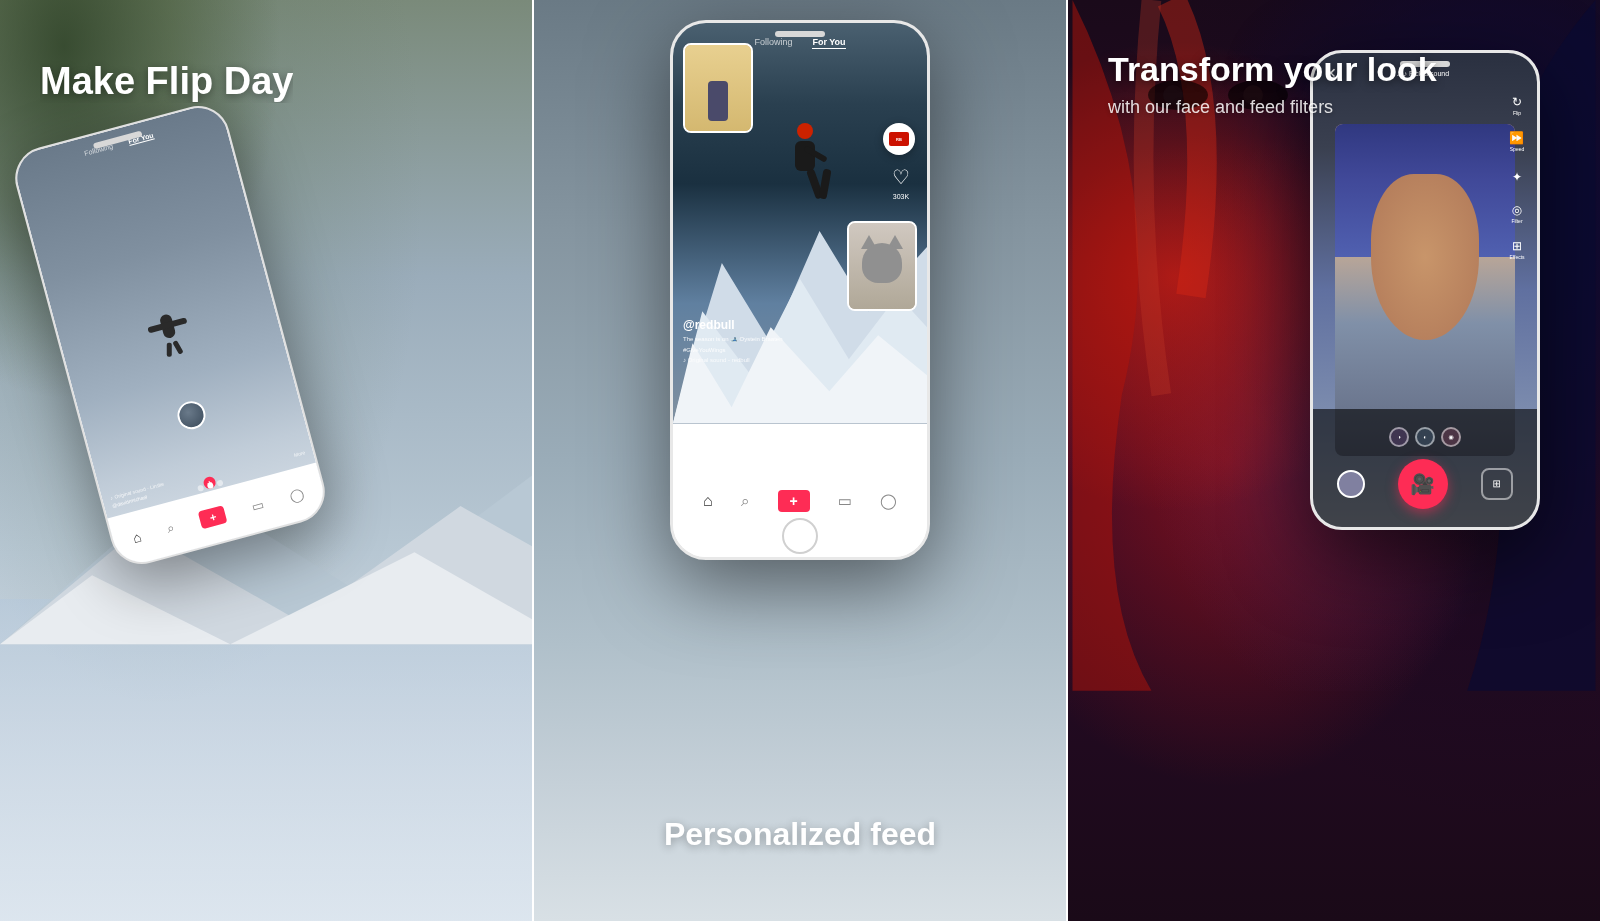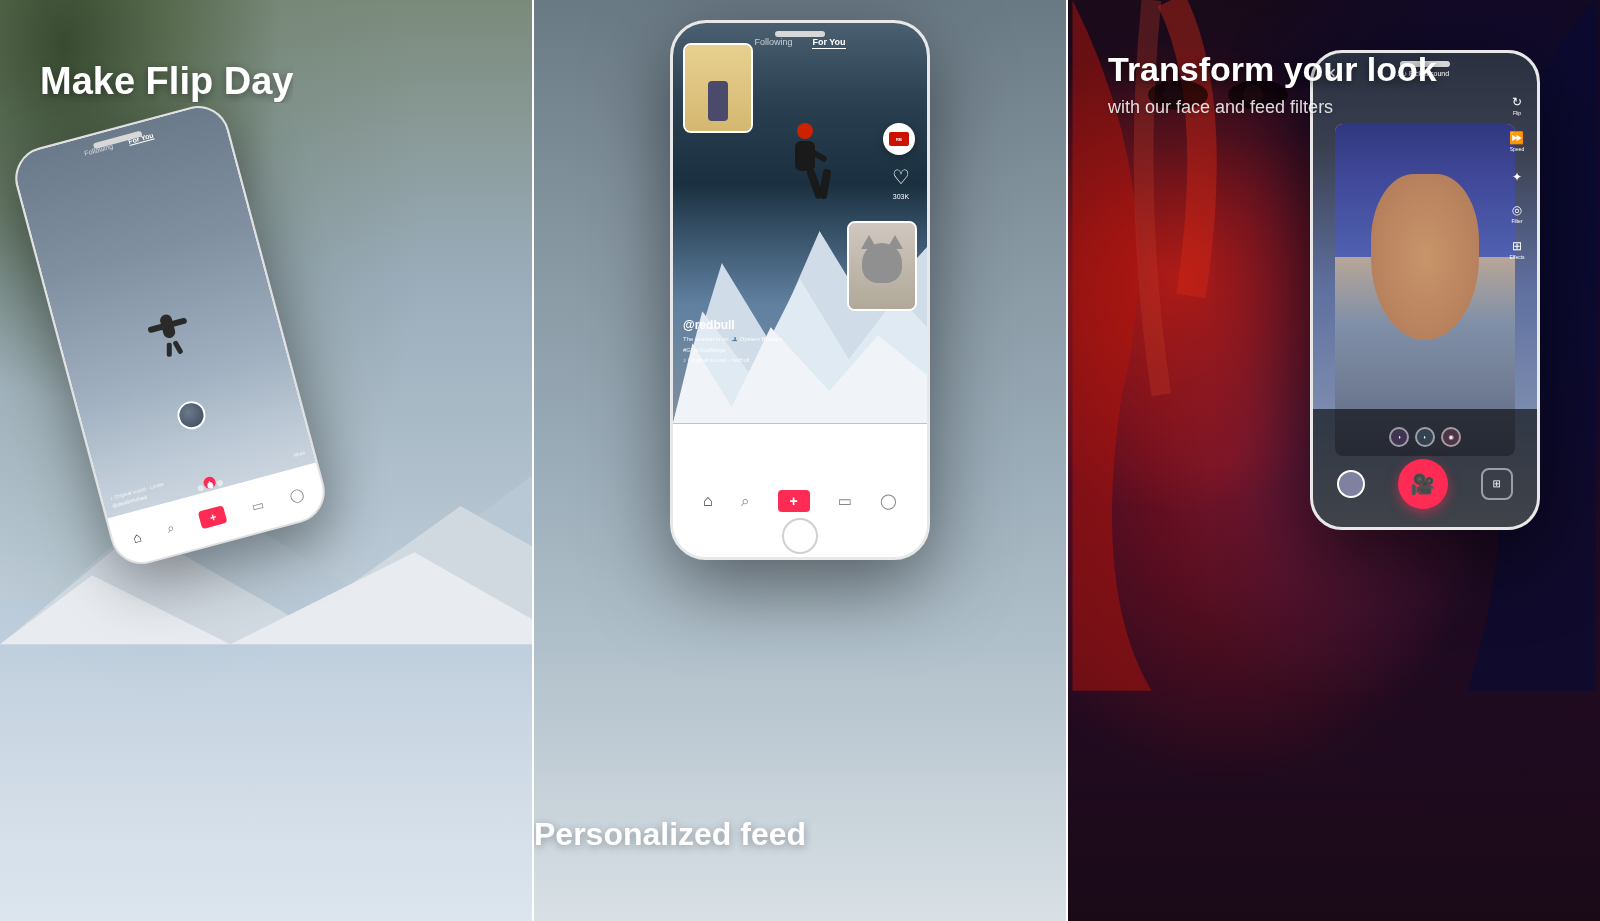--- a/index.html
+++ b/index.html
@@ -505,7 +505,7 @@
       position: absolute;
       bottom: 60px;
       left: 0; right: 0;
-      text-align: left;
+      text-align: center;
       z-index: 10;
     }
 

